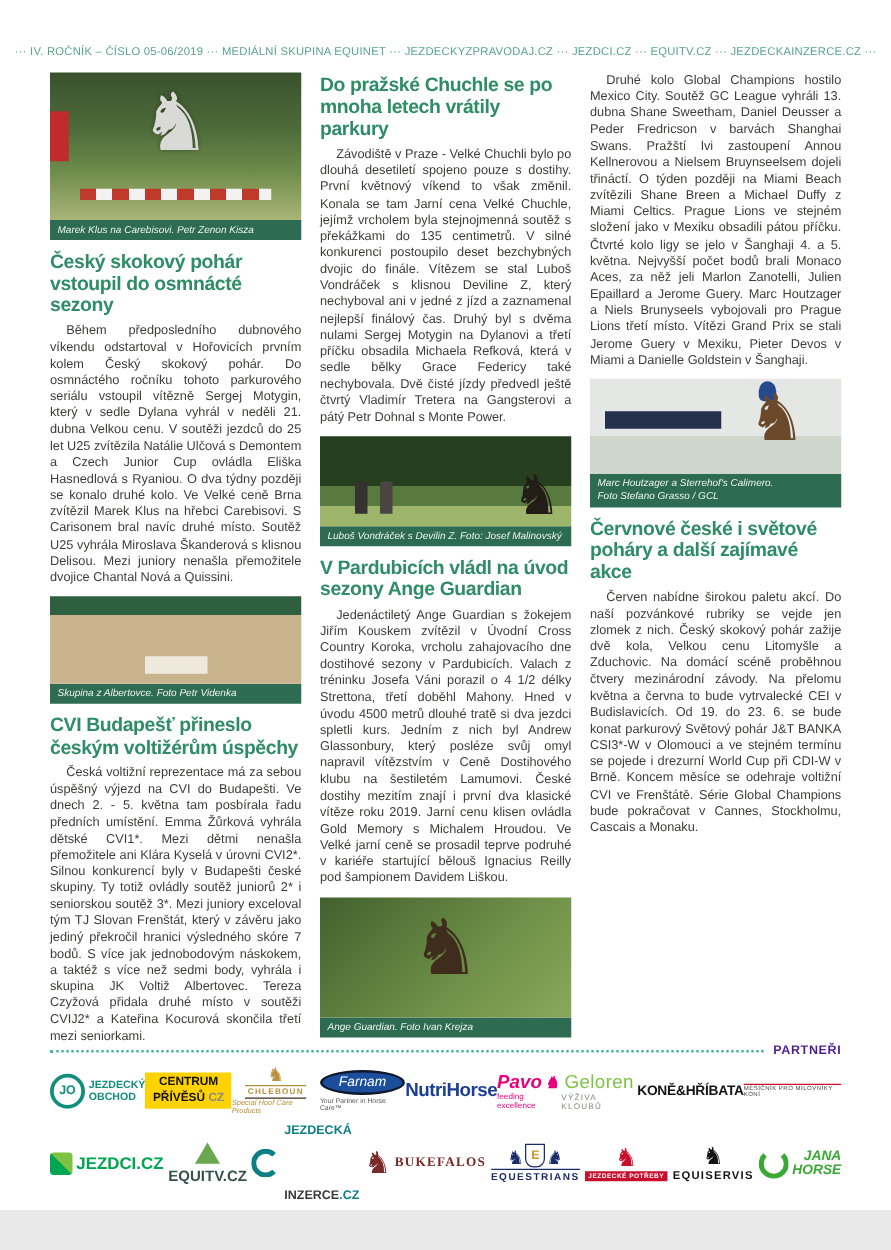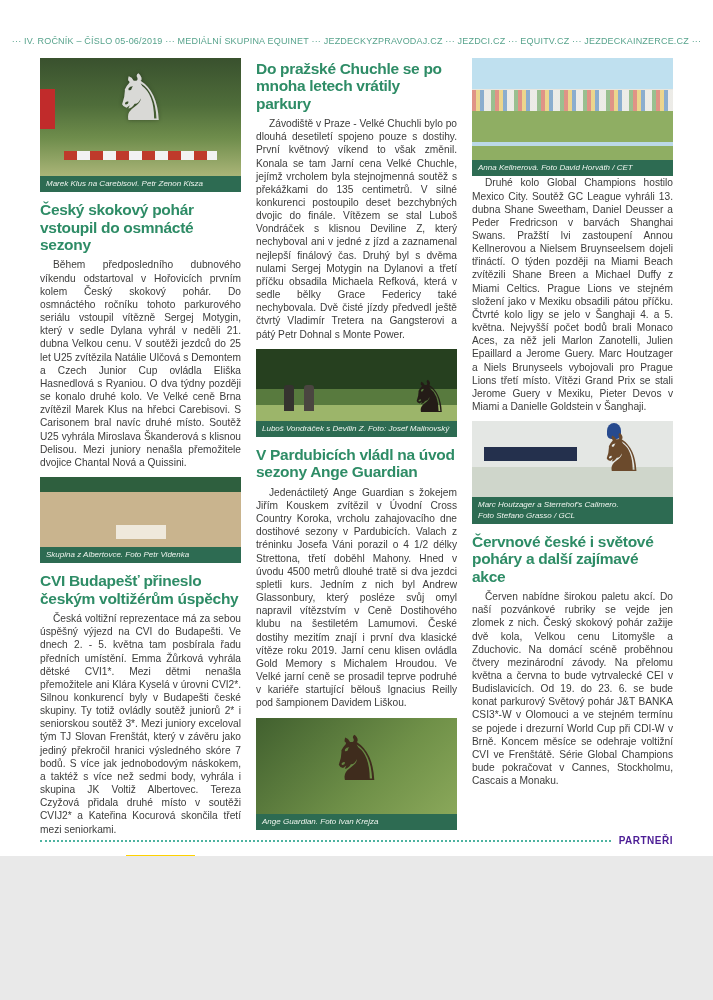--- a/index.html
+++ b/index.html
@@ -3,7 +3,7 @@
 <meta charset="utf-8">
 <style>
   html,body{margin:0;padding:0;background:#e9e9e9;}
-  .page{position:relative;width:713px;height:856px;background:#ffffff;margin:0 auto;
+  .page{position:relative;width:713px;height:968px;background:#ffffff;margin:0 auto;
         overflow:hidden;font-family:"Liberation Sans",sans-serif;color:#3c3c3b;}
   
   .topline{position:absolute;top:36px;left:0;right:0;text-align:center;

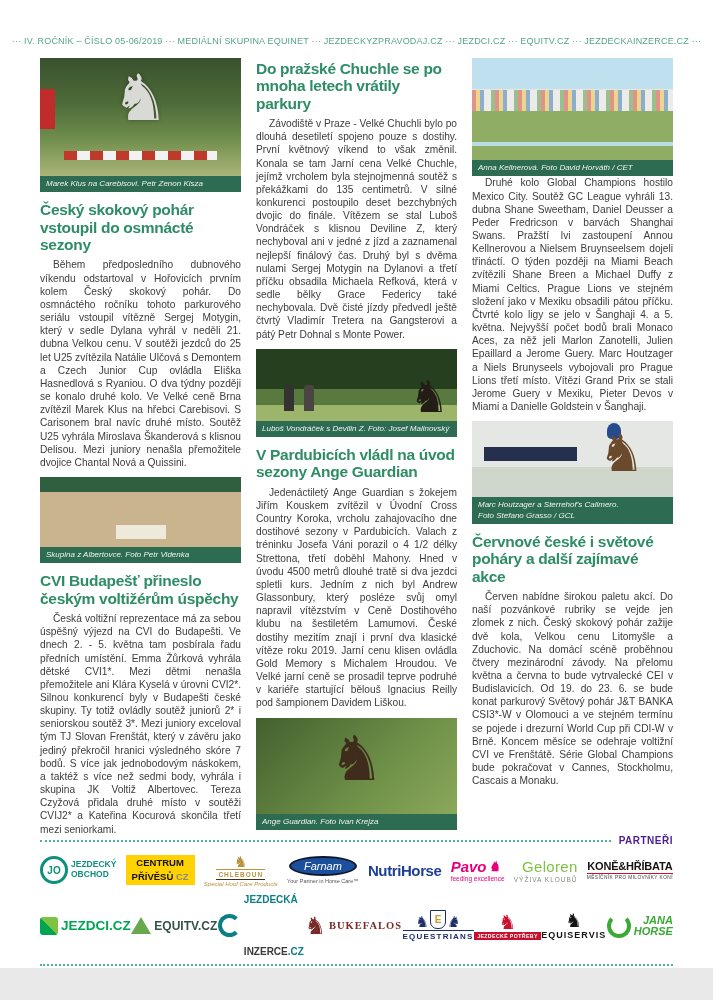--- a/index.html
+++ b/index.html
@@ -162,13 +162,6 @@
     </div>
 
     <div class="col">
-      <figure>
-        <div class="ph p-c3a">
-          <div class="crowd"></div>
-          <div class="rail"></div>
-        </div>
-        <figcaption class="caption">Anna Kellnerová. Foto David Horváth / CET</figcaption>
-      </figure>
       <p class="body">Druhé kolo Global Champions hostilo Mexico City. Soutěž GC League vyhráli 13. dubna Shane Sweetham, Daniel Deusser a Peder Fredricson v barvách Shanghai Swans. Pražští lvi zastoupení Annou Kellnerovou a Nielsem Bruynseelsem dojeli třináctí. O týden později na Miami Beach zvítězili Shane Breen a Michael Duffy z Miami Celtics. Prague Lions ve stejném složení jako v Mexiku obsadili pátou příčku. Čtvrté kolo ligy se jelo v Šanghaji 4. a 5. května. Nejvyšší počet bodů brali Monaco Aces, za něž jeli Marlon Zanotelli, Julien Epaillard a Jerome Guery. Marc Houtzager a Niels Brunyseels vybojovali pro Prague Lions třetí místo. Vítězi Grand Prix se stali Jerome Guery v Mexiku, Pieter Devos v Miami a Danielle Goldstein v Šanghaji.</p>
       <figure class="mt">
         <div class="ph p-c3b">

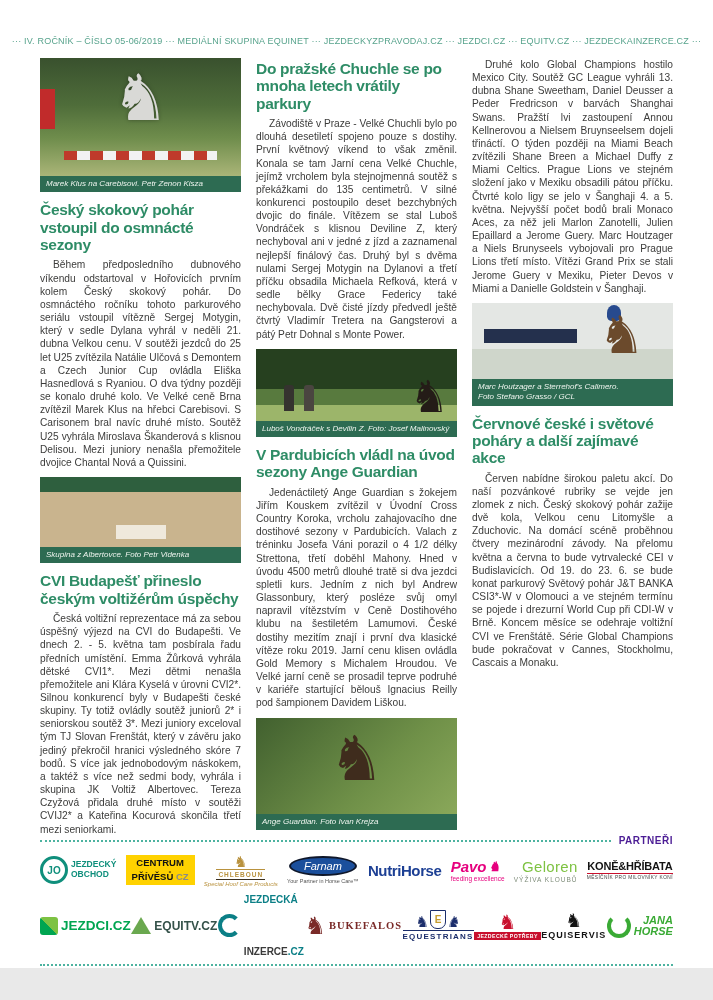--- a/index.html
+++ b/index.html
@@ -71,7 +71,7 @@
   .pavo-top{display:flex;align-items:center;gap:2px;font-weight:bold;font-style:italic;font-size:15px;}
   .pavo-top .hicon{font-size:13px;}
   .lg-pavo .tag{font-size:6.5px;}
-  .lg-geloren{display:flex;flex-direction:column;align-items:flex-end;}
+  .lg-geloren{display:flex;flex-direction:column;align-items:center;}
   .lg-geloren .nm{color:#7ec242;font-size:15px;letter-spacing:.3px;}
   .lg-geloren .tag{color:#7f8d7a;font-size:6.5px;letter-spacing:1px;margin-top:1px;}
   .lg-kone{display:flex;flex-direction:column;align-items:center;color:#131313;}

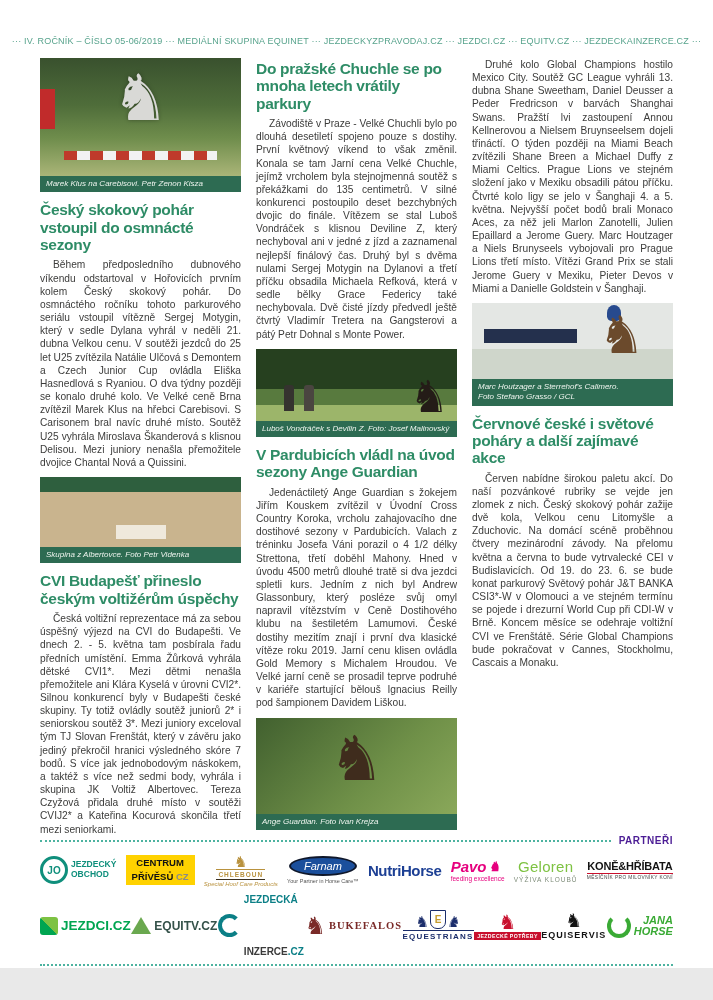--- a/index.html
+++ b/index.html
@@ -74,7 +74,7 @@
   .lg-geloren{display:flex;flex-direction:column;align-items:center;}
   .lg-geloren .nm{color:#7ec242;font-size:15px;letter-spacing:.3px;}
   .lg-geloren .tag{color:#7f8d7a;font-size:6.5px;letter-spacing:1px;margin-top:1px;}
-  .lg-kone{display:flex;flex-direction:column;align-items:center;color:#131313;}
+  .lg-kone{display:flex;flex-direction:row;align-items:center;color:#131313;}
   .lg-kone .nm{font-weight:bold;font-size:11px;letter-spacing:-.2px;}
   .lg-kone .tag{font-size:4.8px;letter-spacing:.4px;border-top:1px solid #c8102e;margin-top:1px;padding-top:1px;color:#444;}
   

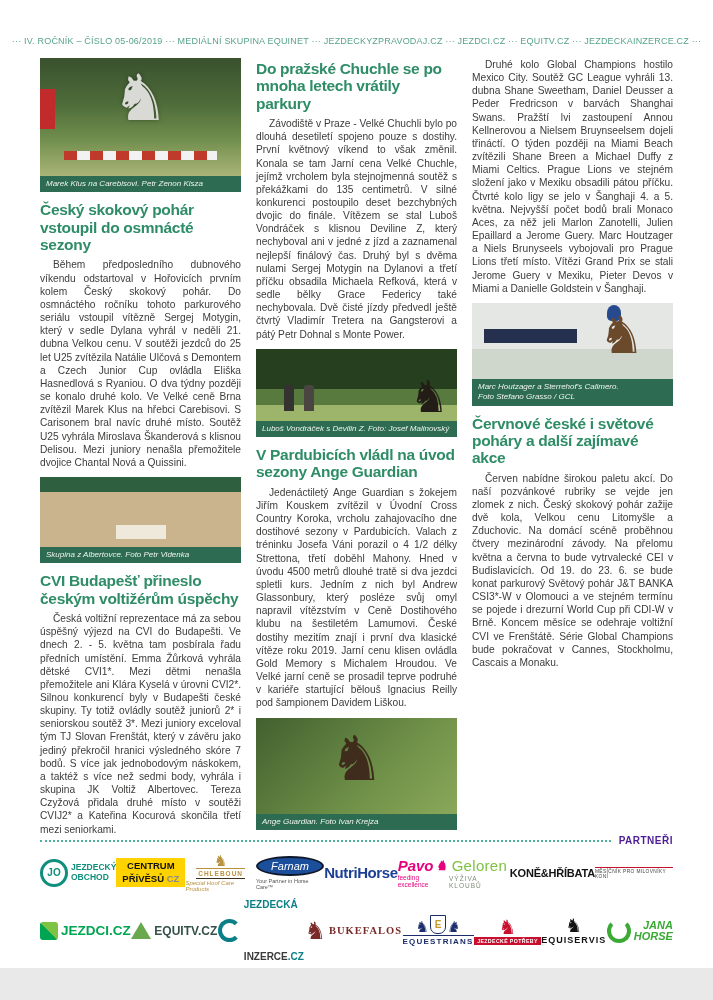--- a/index.html
+++ b/index.html
@@ -80,7 +80,7 @@
   
   .lg-jezdci{color:#00a551;font-weight:bold;font-size:13.5px;}
   .sq-icon{width:18px;height:18px;border-radius:3px;background:linear-gradient(45deg,#00a551 50%,#7dc242 50%);}
-  .lg-equitv{color:#35524a;font-weight:bold;font-size:12px;}
+  .lg-equitv{color:#35524a;font-weight:bold;font-size:12px;flex-direction:column;}
   .tri-icon{width:0;height:0;border-left:10px solid transparent;border-right:10px solid transparent;border-bottom:17px solid #6aa84f;}
   .lg-jinz .g-icon{width:15px;height:15px;border:4px solid #0b7f86;border-radius:50%;border-right-color:transparent;}
   .jinz-txt{display:flex;flex-direction:column;font-weight:bold;font-size:10px;line-height:1.1;gap:41px;}

